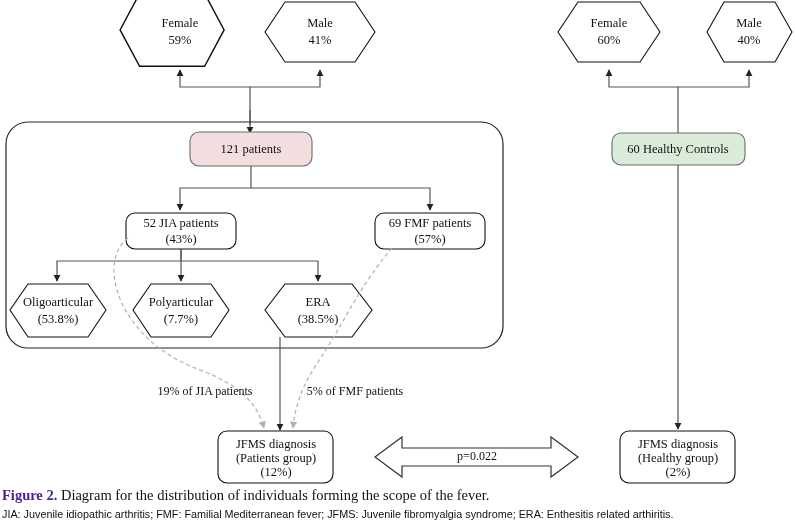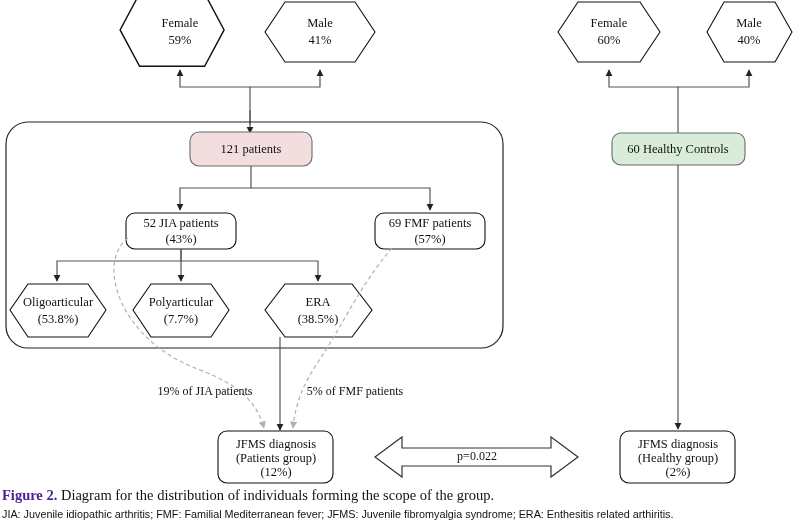--- a/index.html
+++ b/index.html
@@ -237,7 +237,7 @@
   <div id="caption-block">
     <div class="caption-main">
       <span class="caption-figno">Figure 2.</span>
-      <span>Diagram for the distribution of individuals forming the scope of the group.</span>
+      <span>Diagram for the distribution of individuals forming the scope of the fever.</span>
     </div>
     <div class="caption-abbrev">JIA: Juvenile idiopathic arthritis; FMF: Familial Mediterranean fever; JFMS: Juvenile fibromyalgia syndrome; ERA: Enthesitis related arthiritis.</div>
   </div>

